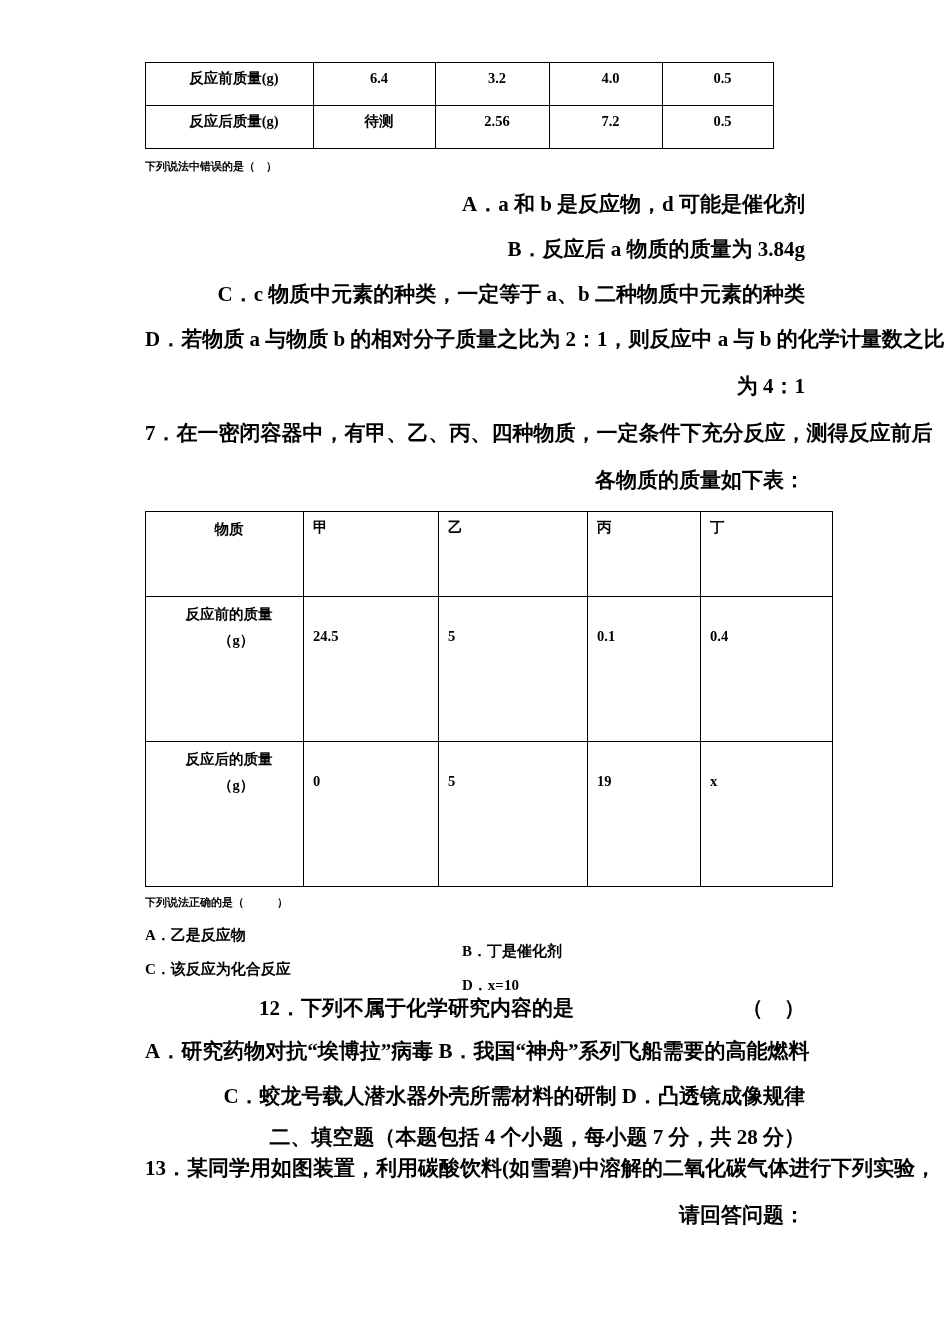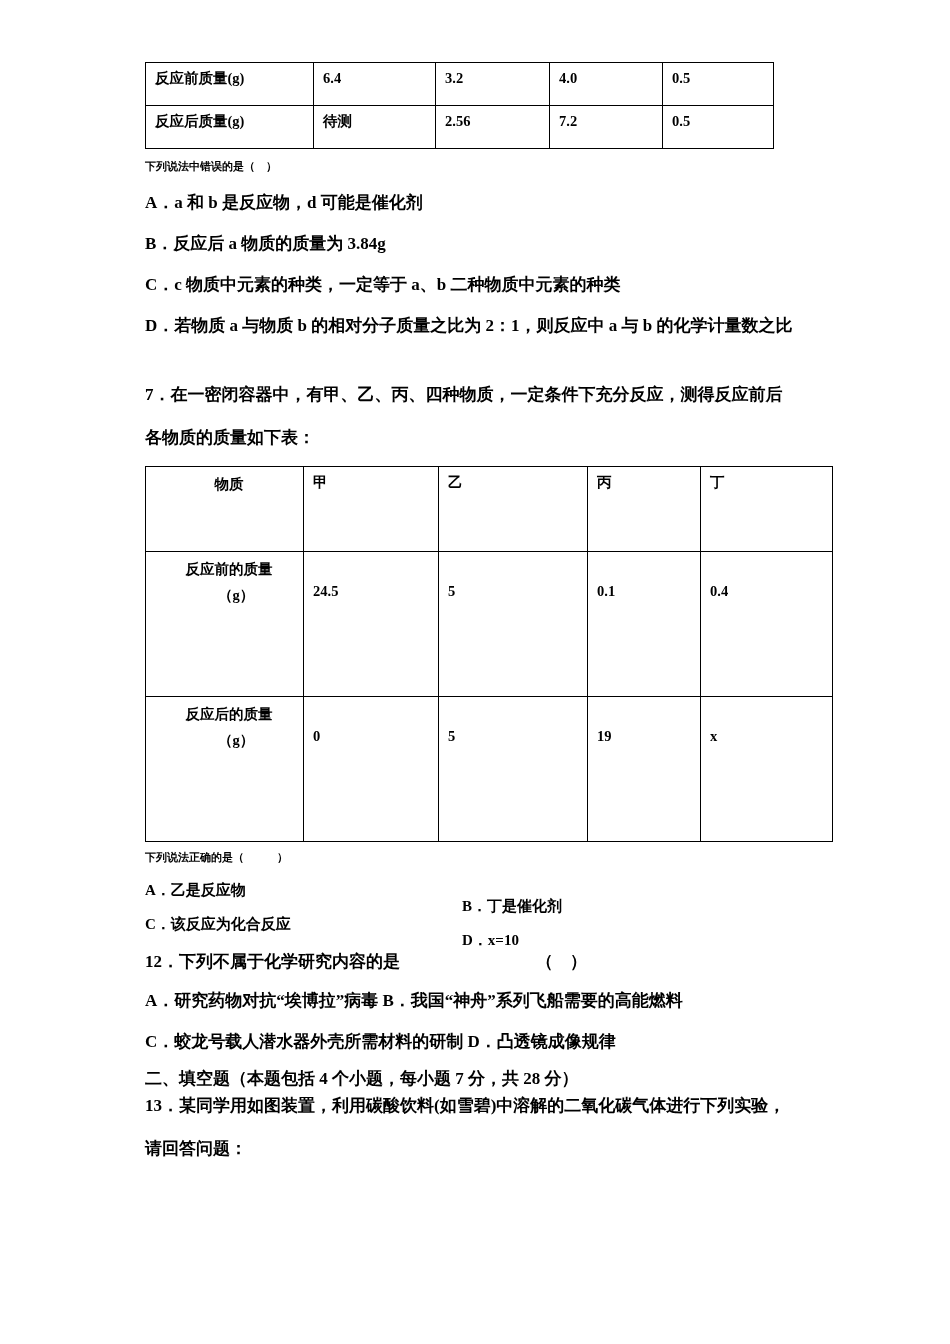--- a/index.html
+++ b/index.html
@@ -46,7 +46,7 @@
   }
 
   
-  #table-one { width: 578px; }
+  #table-one { width: 578px; text-align: center; }
   #table-one td { height: 30px; }
   #table-one .c0 { width: 158px; }
   #table-one .c1 { width: 112px; }

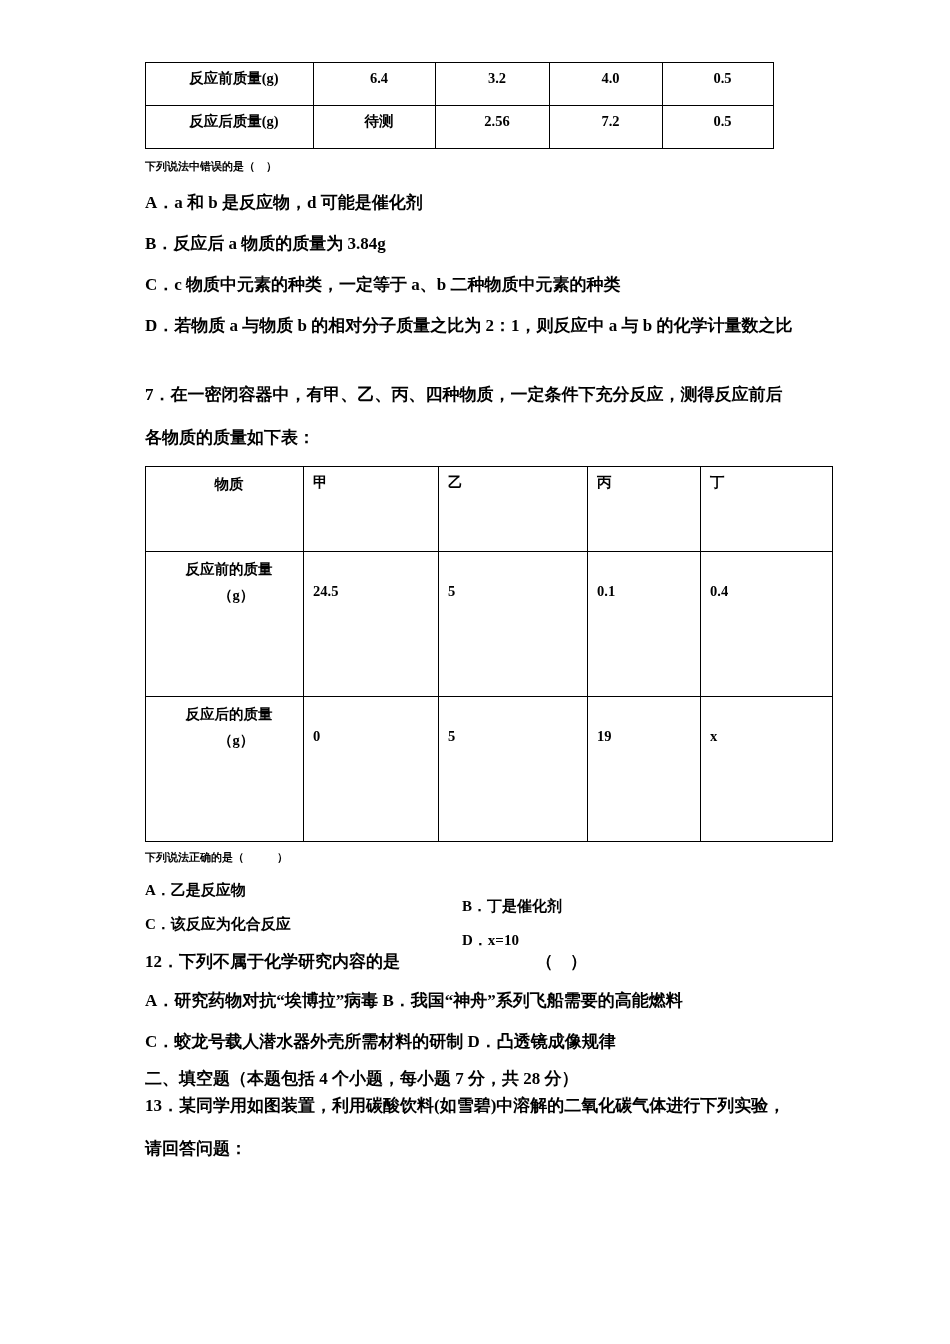--- a/index.html
+++ b/index.html
@@ -77,11 +77,12 @@
     white-space: nowrap;
   }
   .opt {
-    font-size: 17px;
+    font-size: 21px;
     font-weight: bold;
     line-height: 1.0;
     margin: 0;
     white-space: nowrap;
+    text-align: right;
   }
   .opt-row {
     position: relative;

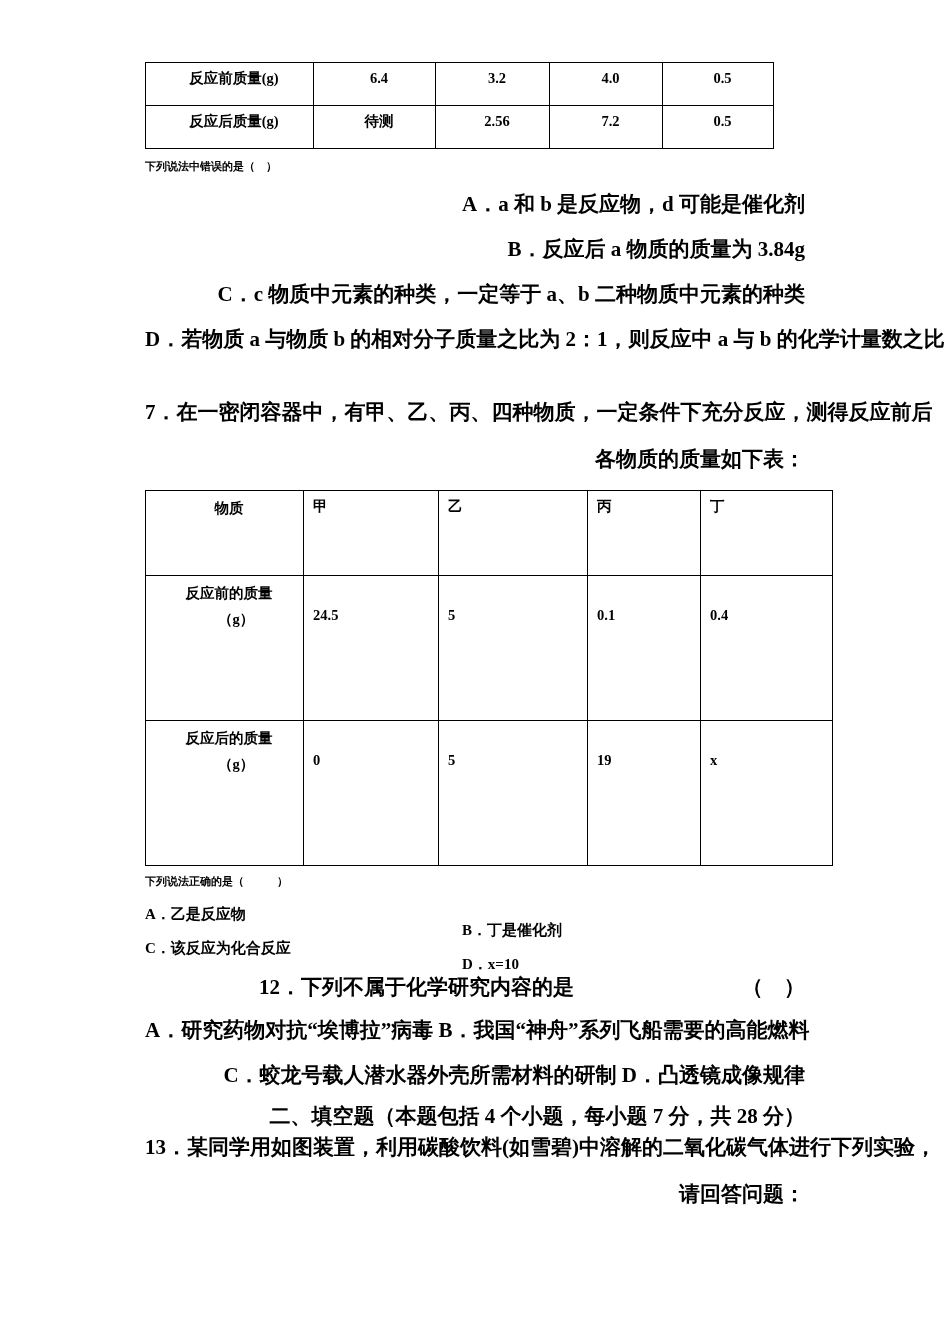--- a/index.html
+++ b/index.html
@@ -142,6 +142,7 @@
     <div class="sp-24"></div>
     <p class="opt">D．若物质 a 与物质 b 的相对分子质量之比为 2：1，则反应中 a 与 b 的化学计量数之比</p>
     <div class="sp-26"></div>
+    <p class="opt">为 4：1</p>
 
     <div class="sp-26"></div>
 

